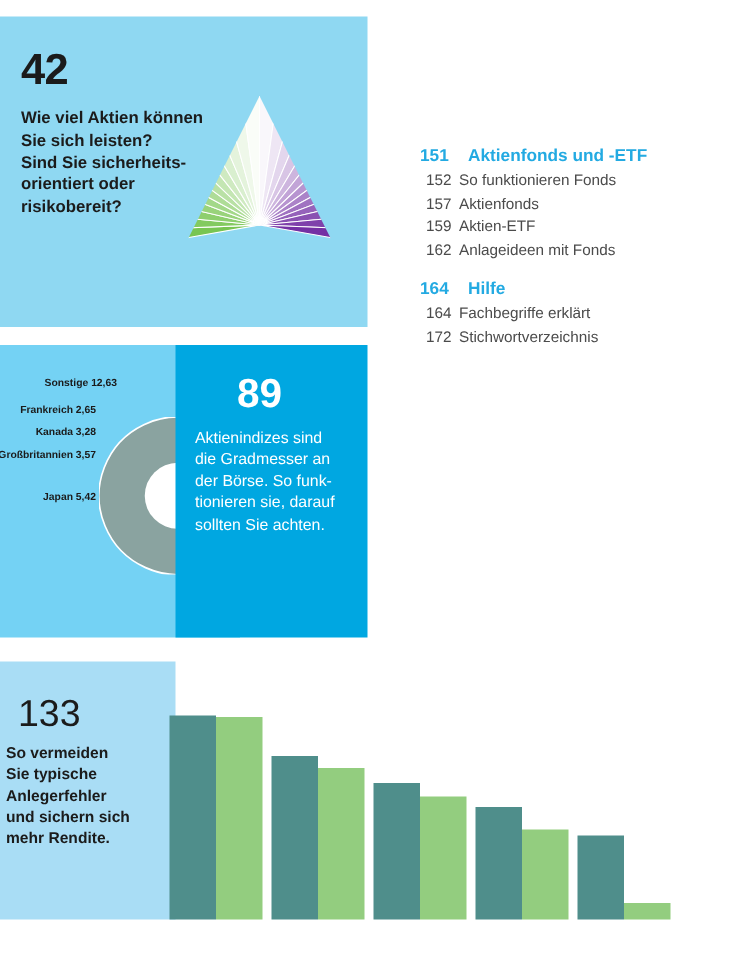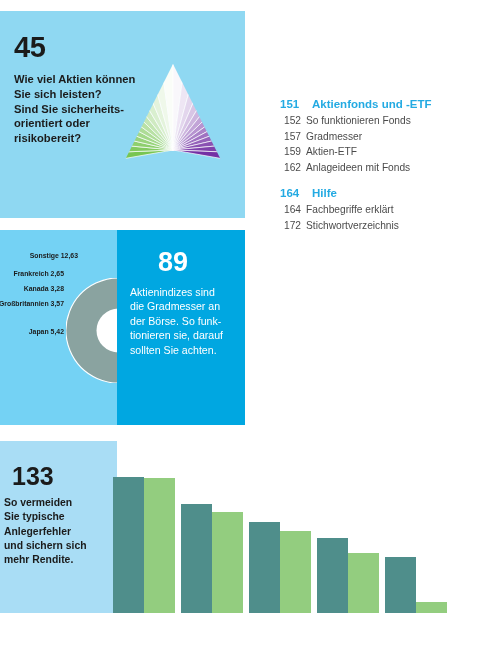--- a/index.html
+++ b/index.html
@@ -110,7 +110,7 @@
 
   <div class="panel" id="sec1-panel"></div>
 
-  <div class="big-num" id="sec1-num">45</div>
+  <div class="big-num" id="sec1-num">42</div>
 
   <div id="sec1-text">
     <div>Wie viel Aktien können</div>

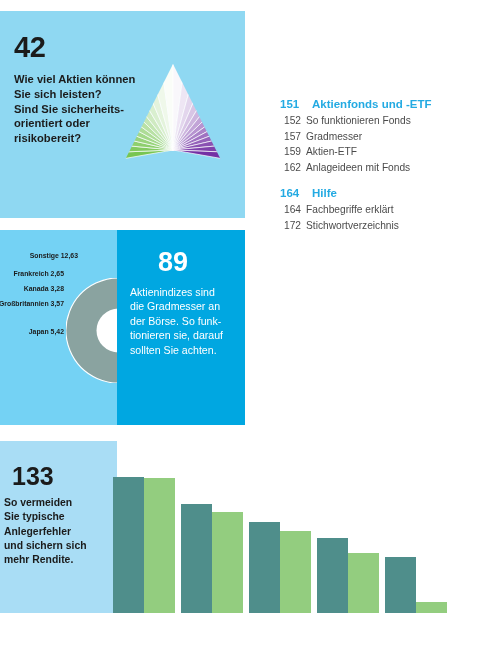--- a/index.html
+++ b/index.html
@@ -172,7 +172,7 @@
       </div>
       <div class="toc-row">
         <span class="n">157</span>
-        <span>Gradmesser</span>
+        <span>Aktienfonds</span>
       </div>
       <div class="toc-row">
         <span class="n">159</span>

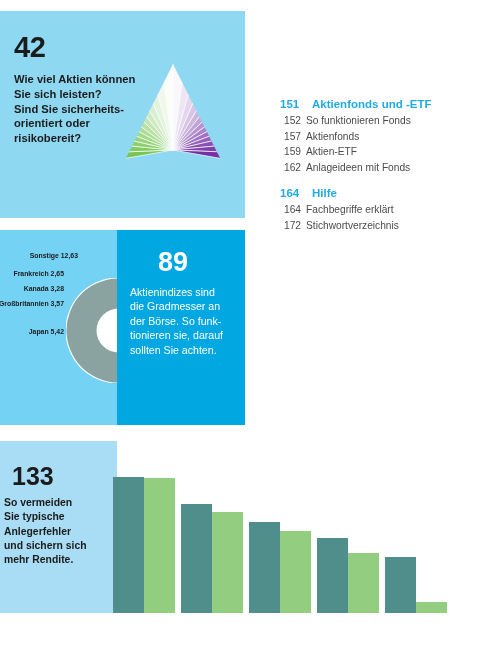--- a/index.html
+++ b/index.html
@@ -92,7 +92,7 @@
   }
   #sec3-num{
     position:absolute;left:12px;top:464px;
-    font-size:25px;font-weight:bold;color:#1b1b1b;line-height:1;text-align:center;
+    font-size:25px;font-weight:normal;color:#1b1b1b;line-height:1;text-align:center;
   }
   #sec3-text{
     position:absolute;left:4px;top:496px;width:102px;

